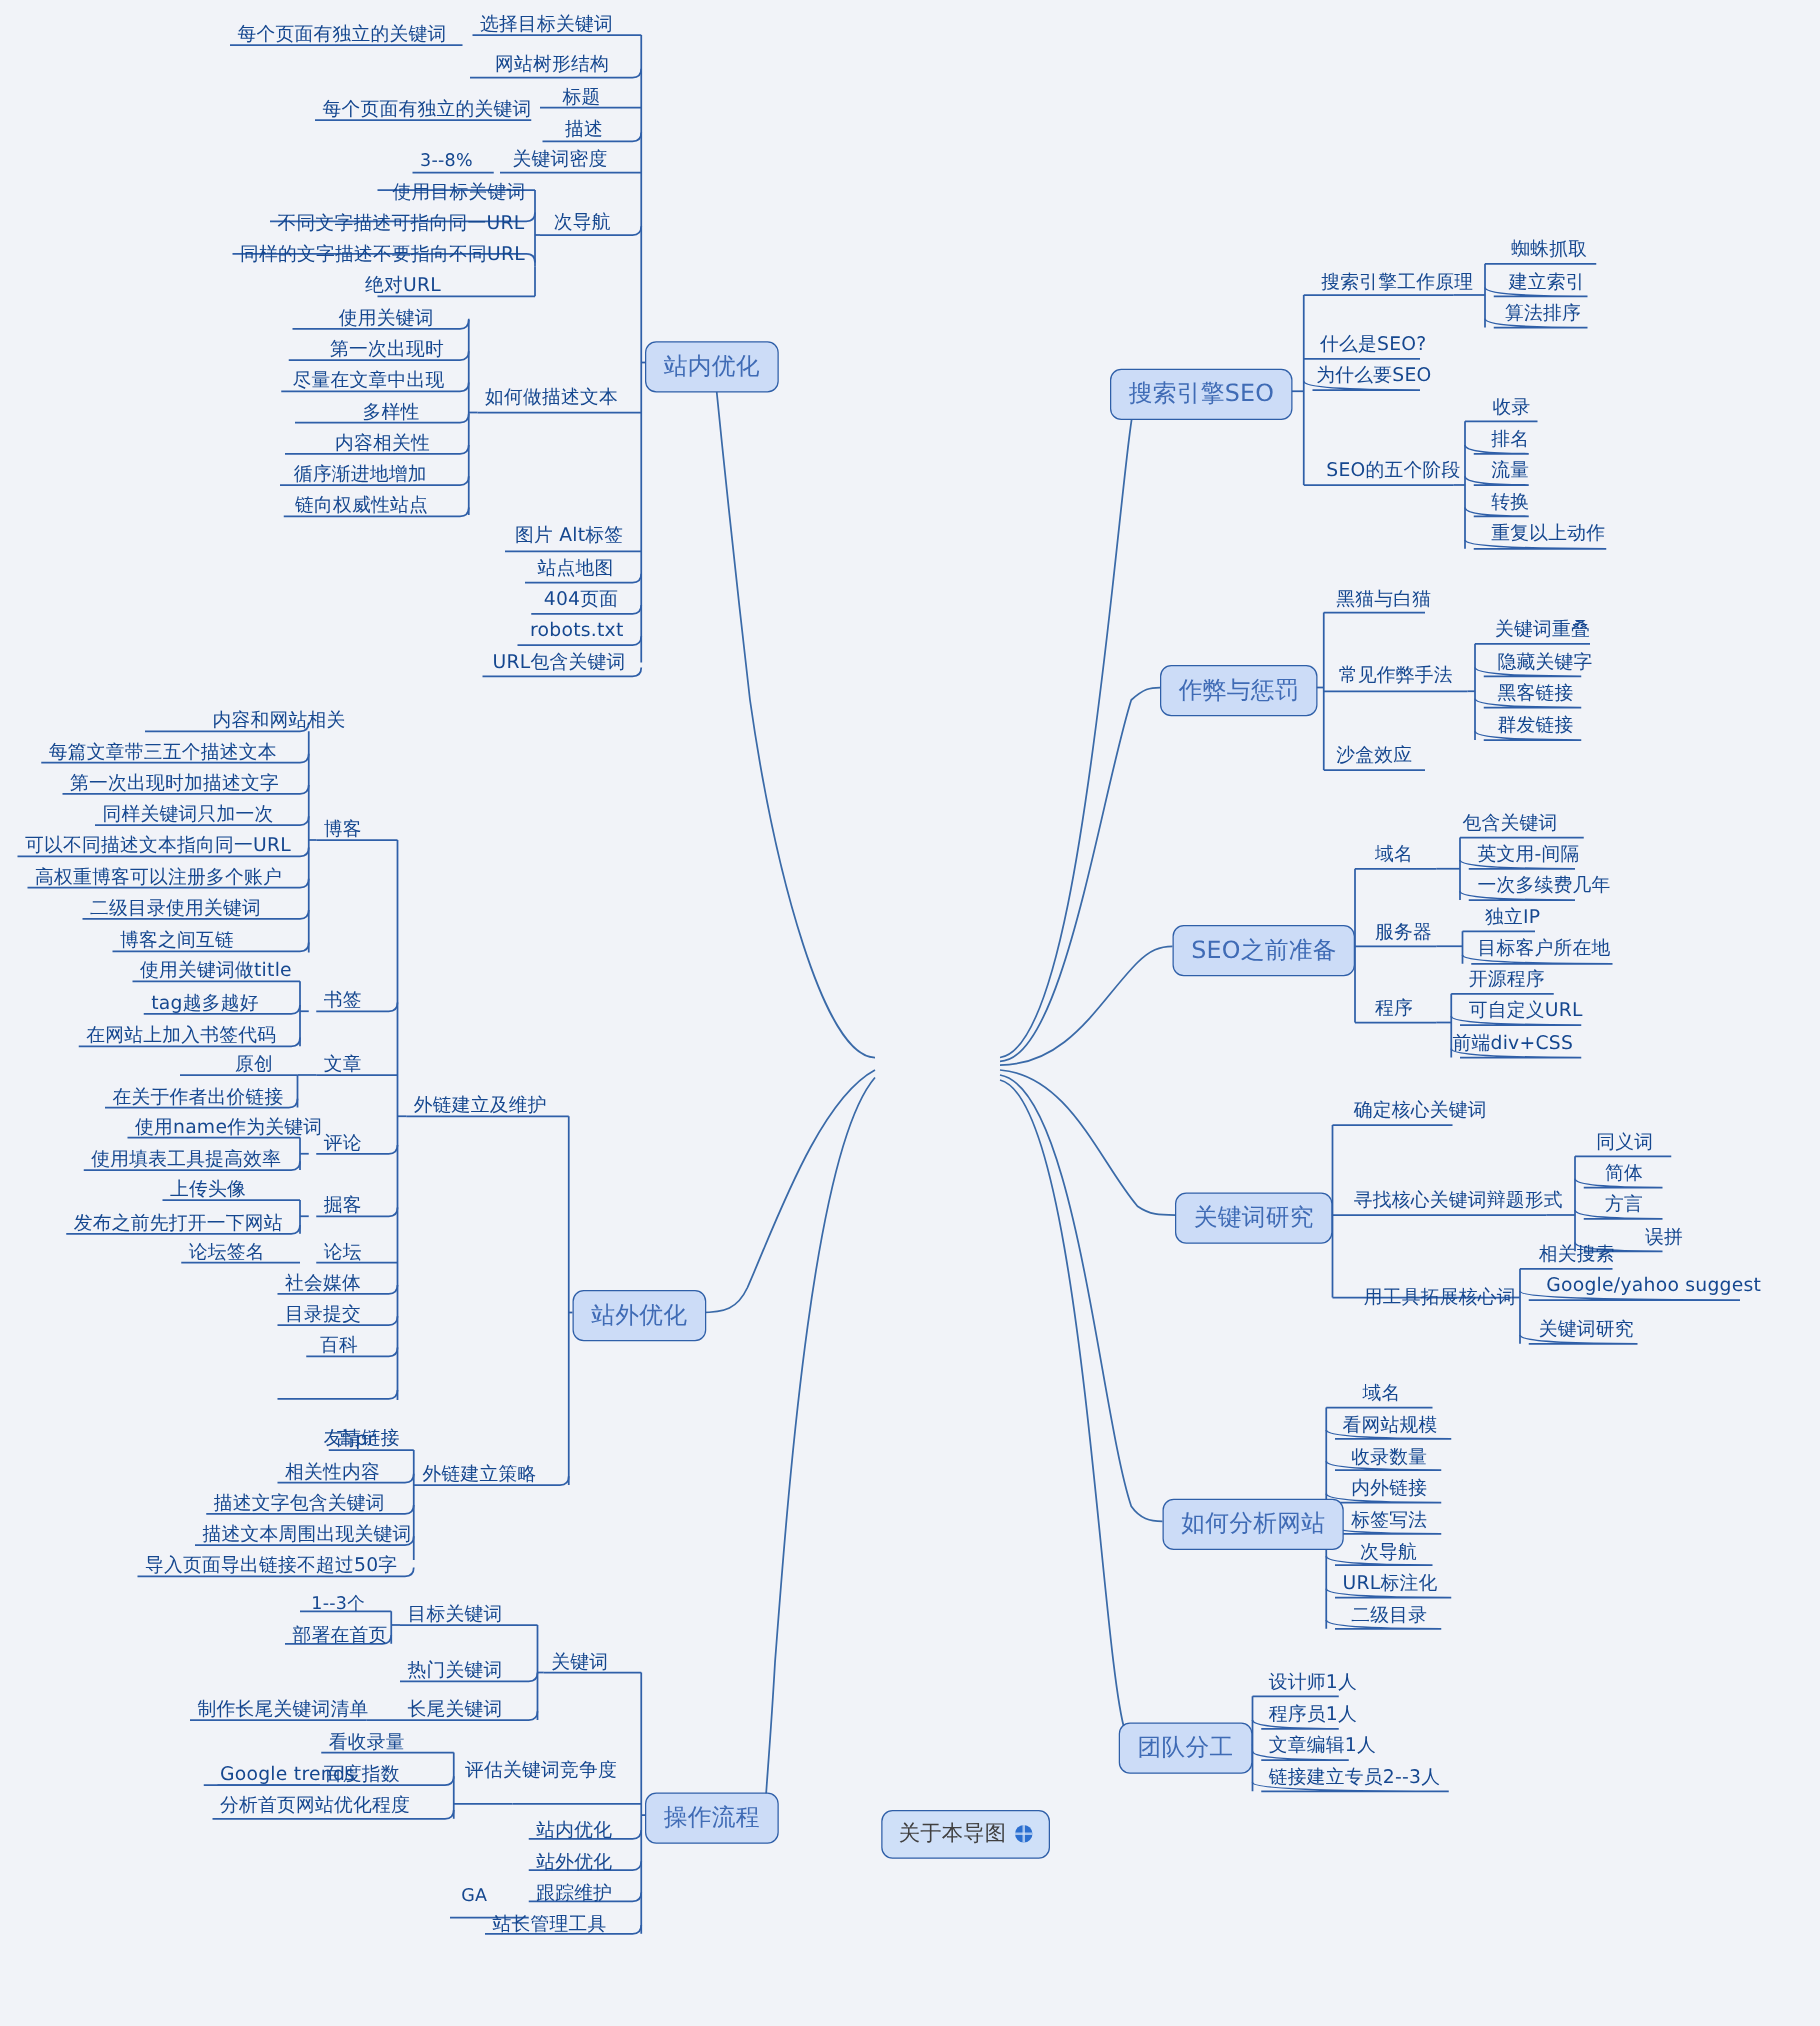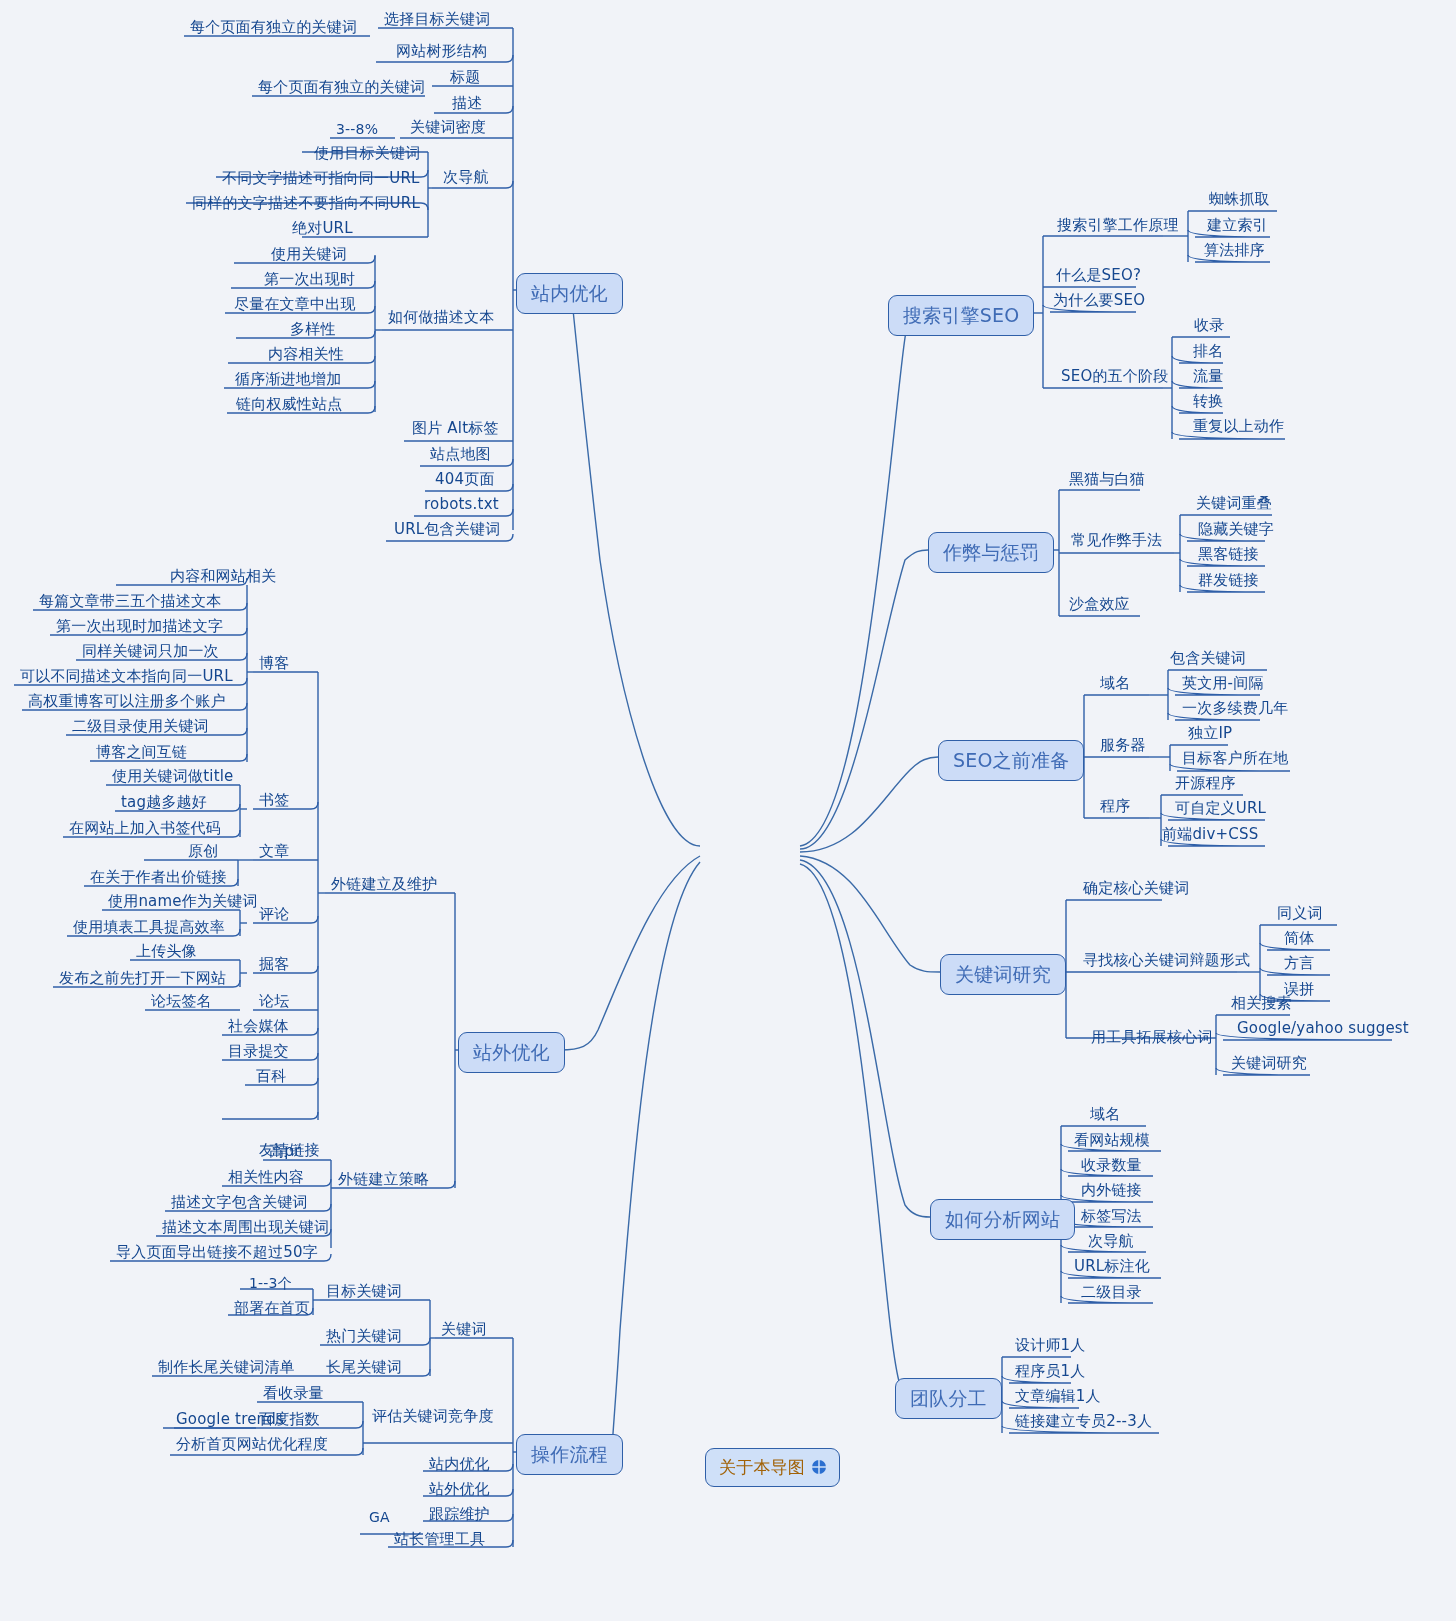--- a/index.html
+++ b/index.html
@@ -490,7 +490,7 @@
   <div class="node leaf" style="left:1271px;top:902px;">同义词</div>
   <div class="node leaf" style="left:1278px;top:927px;">简体</div>
   <div class="node leaf" style="left:1278px;top:952px;">方言</div>
-  <div class="node leaf" style="left:1278px;top:978px;">误拼</div>
+  <div class="node leaf" style="left:1310px;top:978px;">误拼</div>
 
   <div class="node leaf" style="left:1085px;top:1026px;">用工具拓展核心词</div>
   <div class="node leaf" style="left:1225px;top:992px;">相关搜索</div>

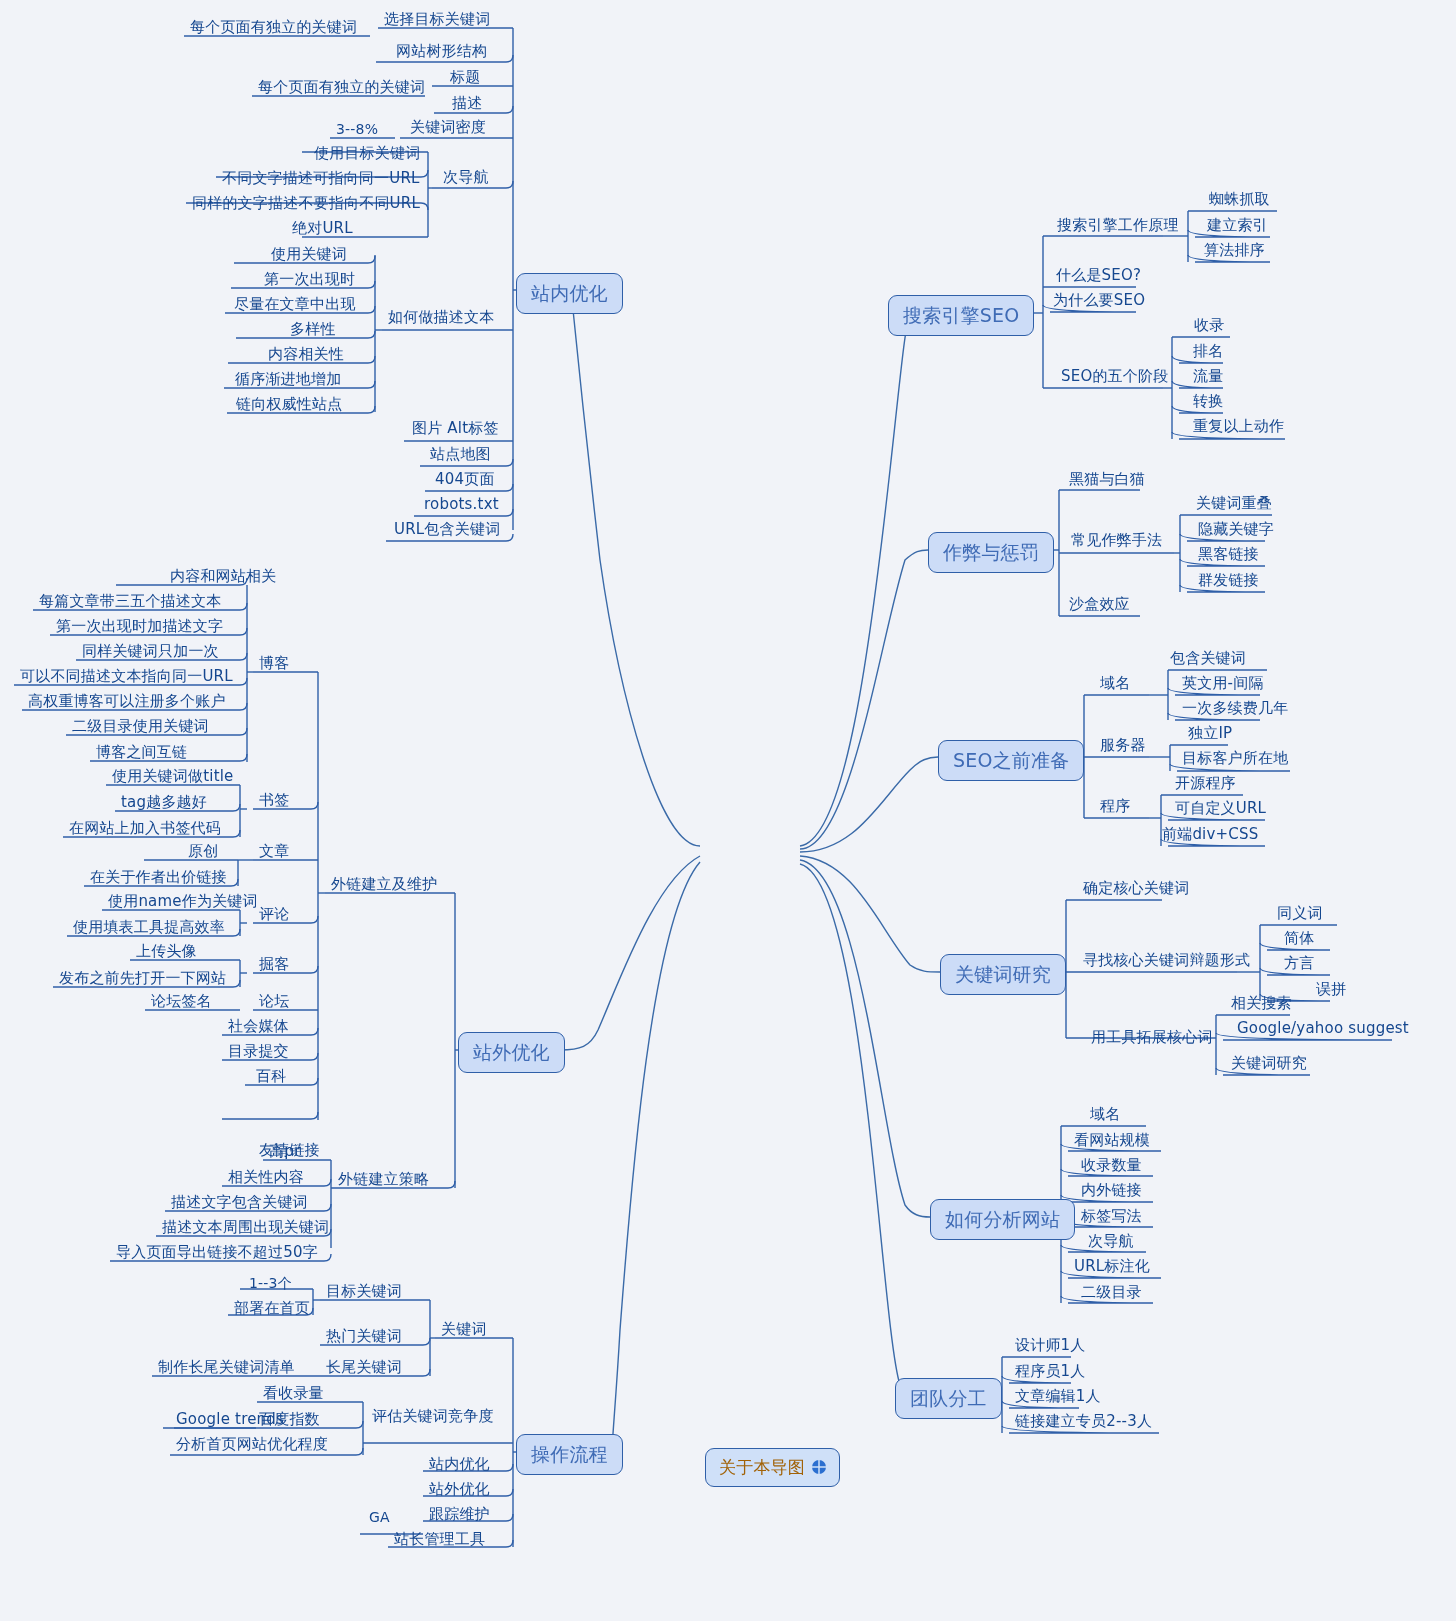--- a/index.html
+++ b/index.html
@@ -55,7 +55,7 @@
     padding:7px 13px 8px 13px;
     font-size:17px;
     line-height:22px;
-    color:#a16207;
+    color:#404040;
     display:flex;
     align-items:center;
     gap:7px;

